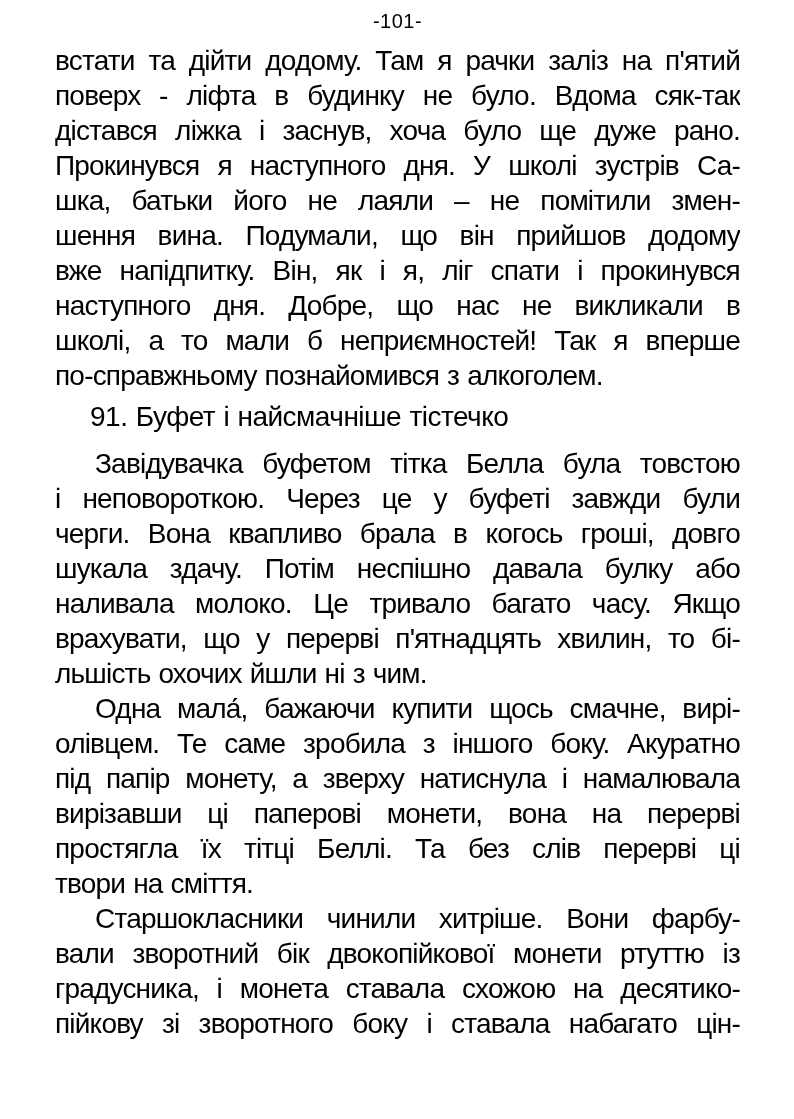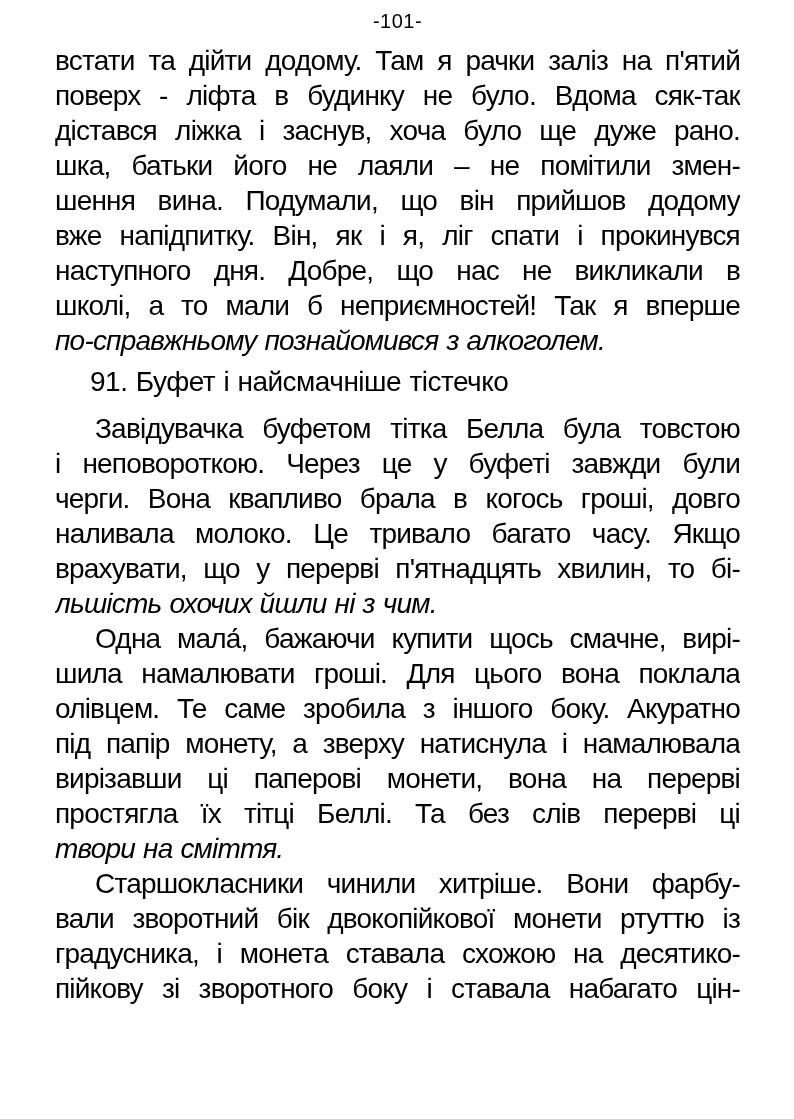--- a/index.html
+++ b/index.html
@@ -70,6 +70,7 @@
         <div class="line first-line">встати та дійти додому. Там я рачки заліз на п'ятий</div>
         <div class="line">поверх - ліфта в будинку не було. Вдома сяк-так</div>
         <div class="line">дістався ліжка і заснув, хоча було ще дуже рано.</div>
+        <div class="line">Прокинувся я наступного дня. У школі зустрів Са-</div>
         <div class="line">шка, батьки його не лаяли – не помітили змен-</div>
         <div class="line">шення вина. Подумали, що він прийшов додому</div>
         <div class="line">вже напідпитку. Він, як і я, ліг спати і прокинувся</div>

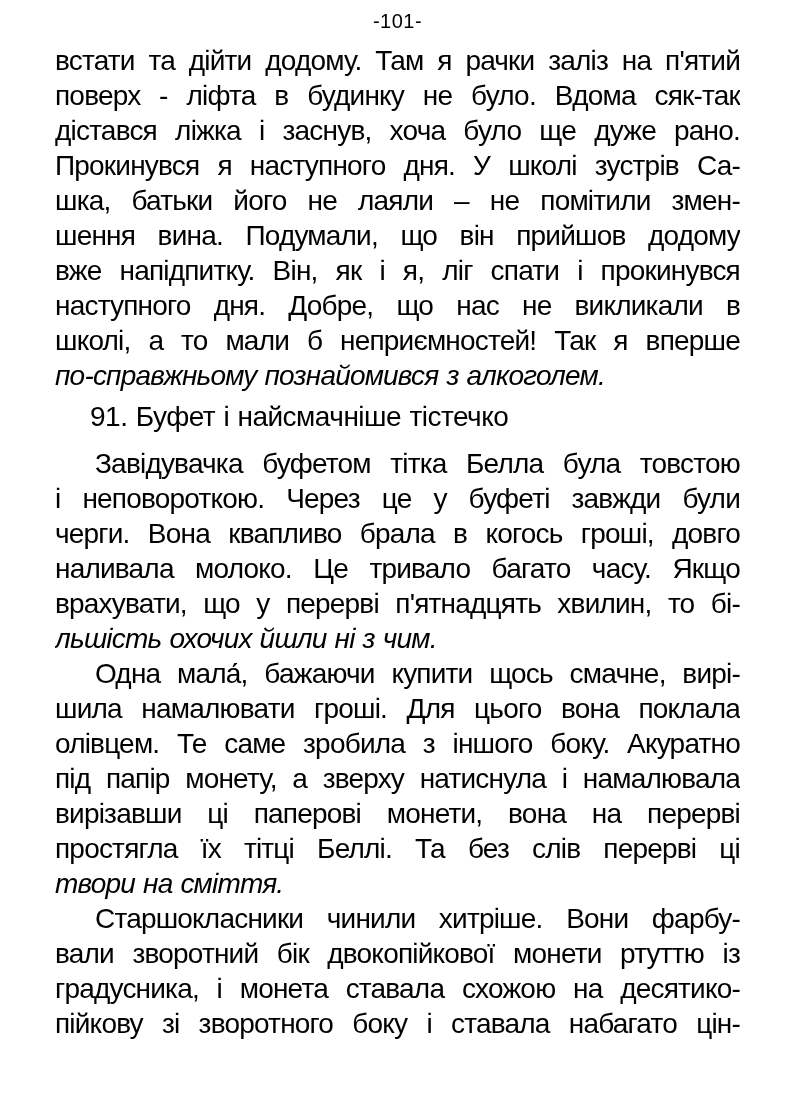--- a/index.html
+++ b/index.html
@@ -44,7 +44,6 @@
   }
   .line.last-line {
     text-align-last: left;
-    font-style: italic;
     -moz-text-align-last: left;
   }
   .para.indented .line.first-line {

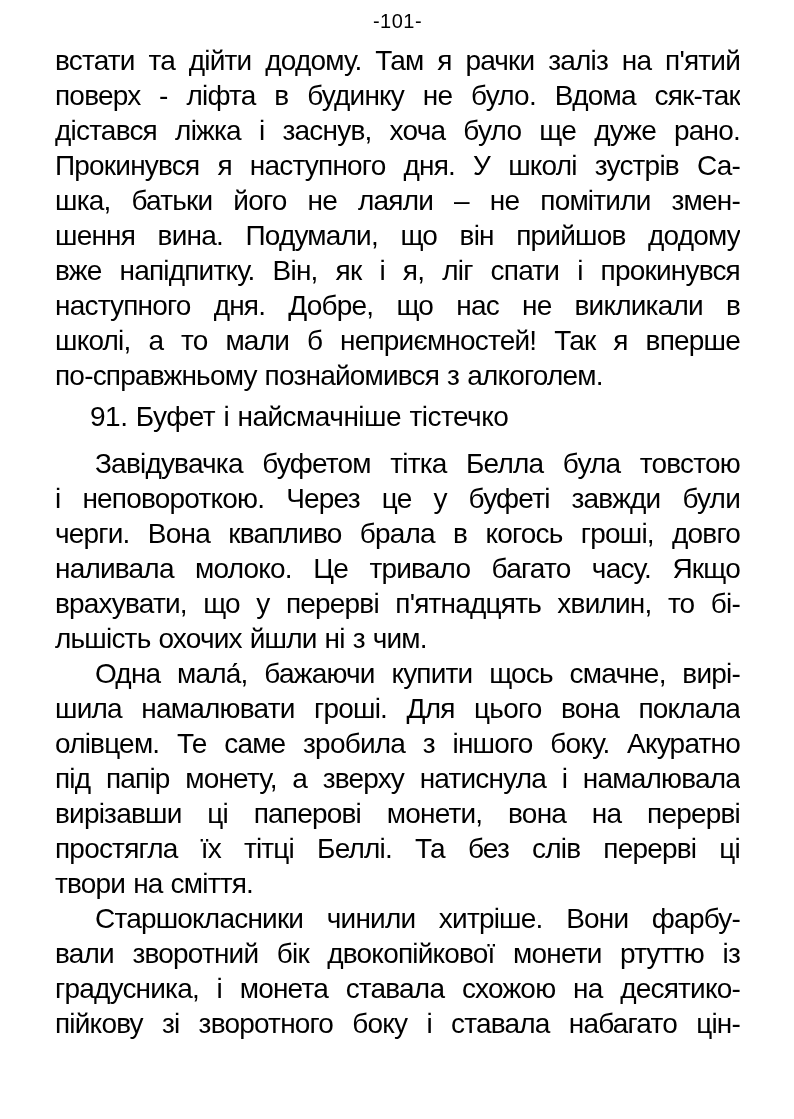--- a/index.html
+++ b/index.html
@@ -82,6 +82,7 @@
         <div class="line first-line">Завідувачка буфетом тітка Белла була товстою</div>
         <div class="line">і неповороткою. Через це у буфеті завжди були</div>
         <div class="line">черги. Вона квапливо брала в когось гроші, довго</div>
+        <div class="line">шукала здачу. Потім неспішно давала булку або</div>
         <div class="line">наливала молоко. Це тривало багато часу. Якщо</div>
         <div class="line">врахувати, що у перерві п'ятнадцять хвилин, то бі-</div>
         <div class="line last-line">льшість охочих йшли ні з чим.</div>

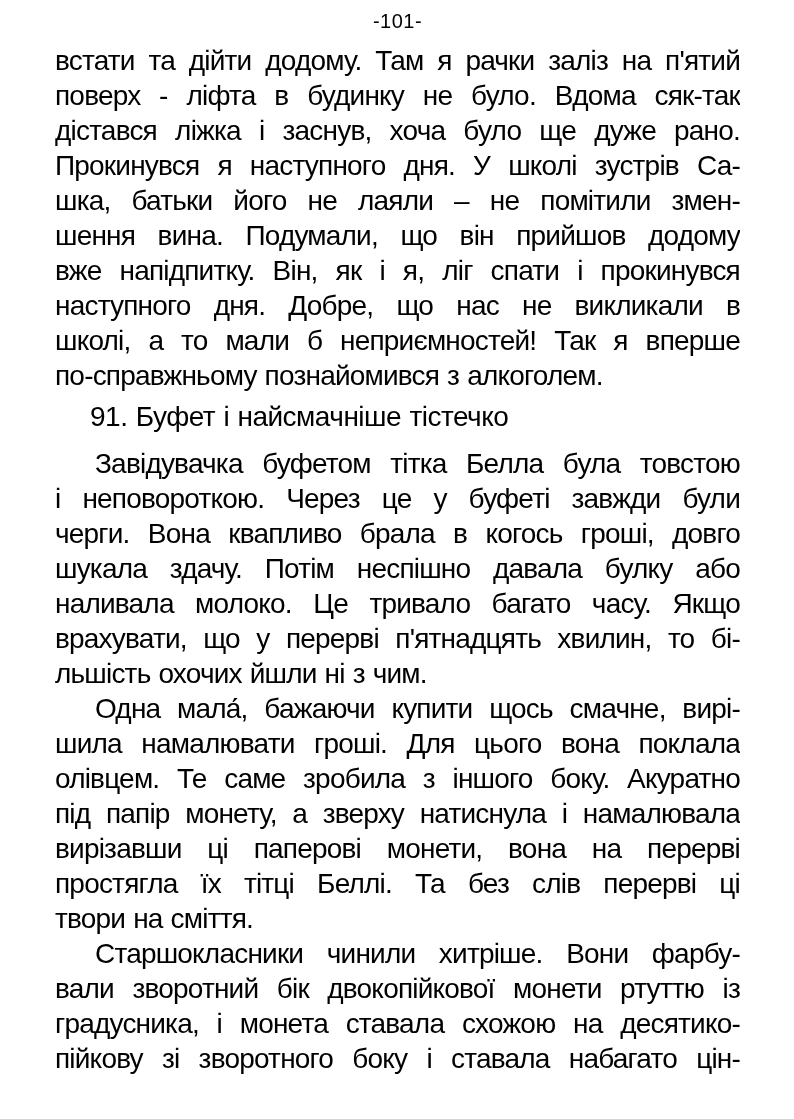--- a/index.html
+++ b/index.html
@@ -89,7 +89,6 @@
       </div>
       <div class="para indented">
         <div class="line first-line">Одна мала́, бажаючи купити щось смачне, вирі-</div>
-        <div class="line">шила намалювати гроші. Для цього вона поклала</div>
         <div class="line">олівцем. Те саме зробила з іншого боку. Акуратно</div>
         <div class="line">під папір монету, а зверху натиснула і намалювала</div>
         <div class="line">вирізавши ці паперові монети, вона на перерві</div>

